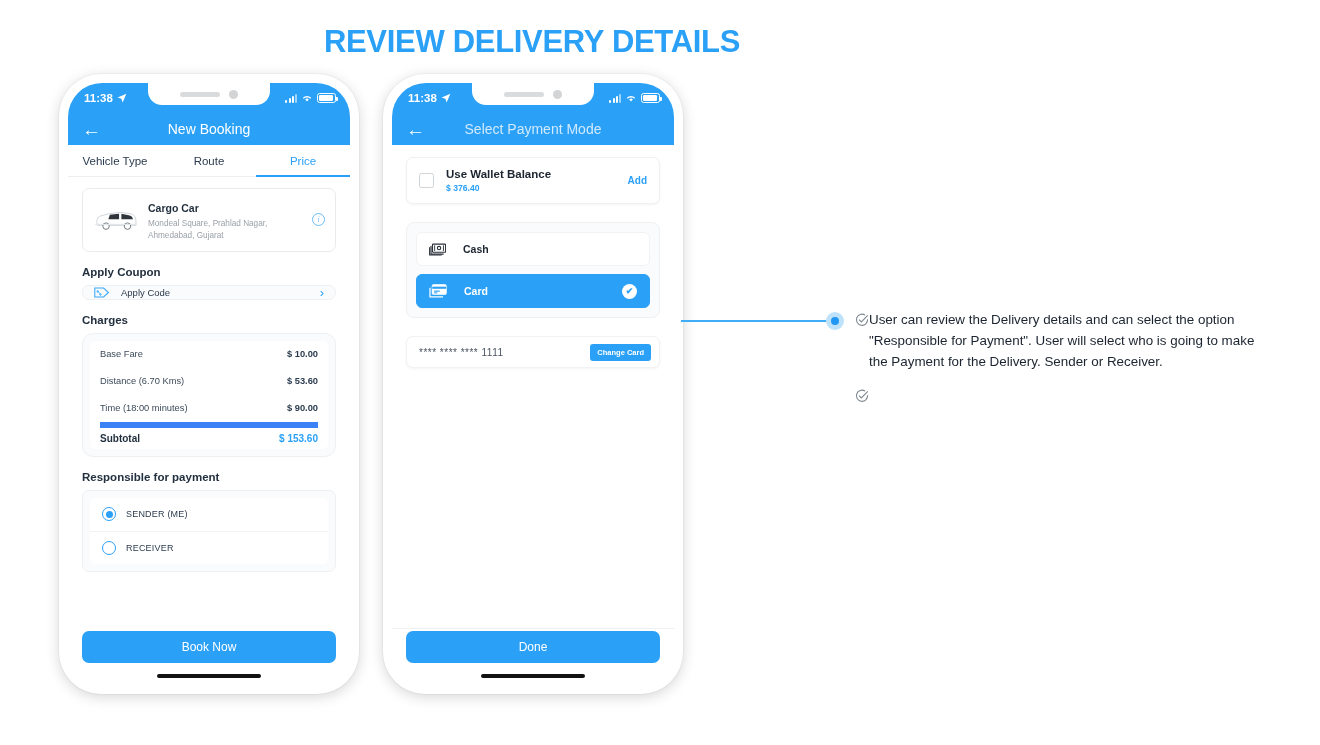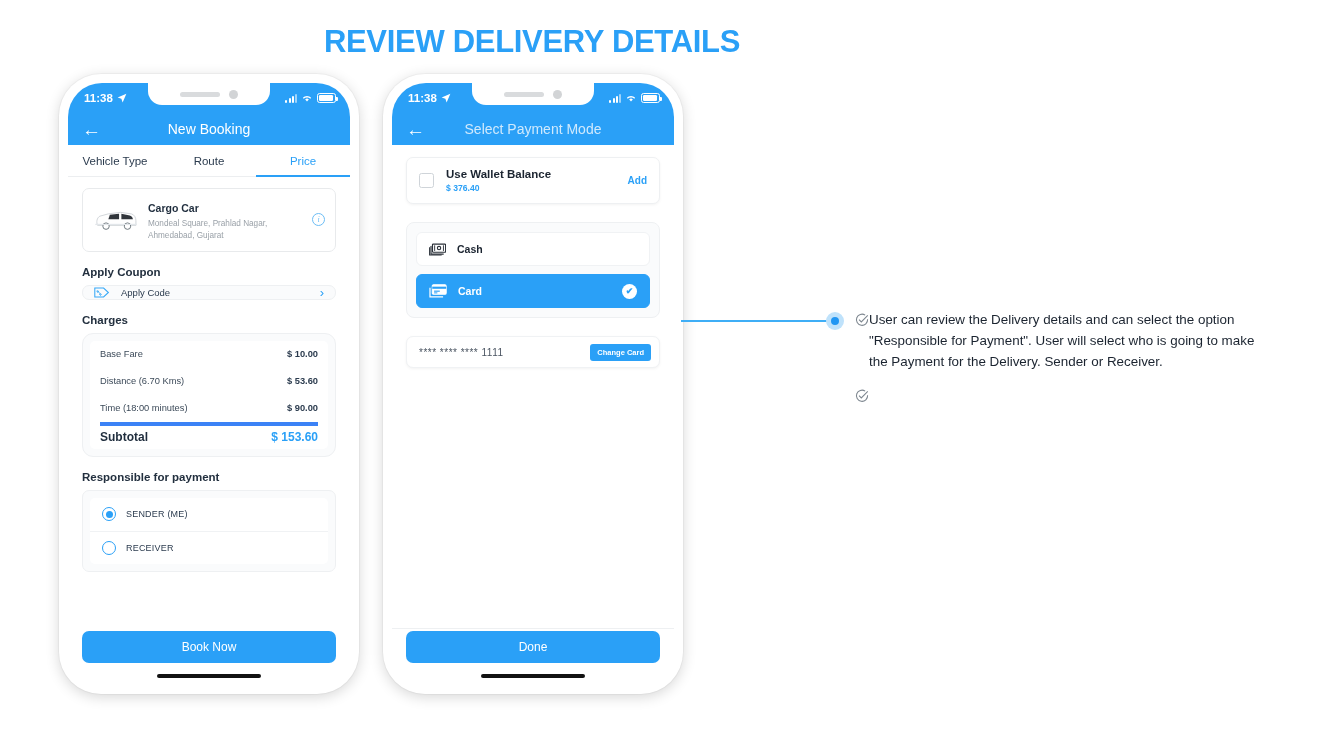--- a/index.html
+++ b/index.html
@@ -147,7 +147,7 @@
   }
   .payopt {
     height: 34px; border-radius: 6px; background:#fff; border:1px solid #f0f2f4;
-    display:flex; align-items:center; gap: 11px; padding: 0 12px;
+    display:flex; align-items:center; gap: 17px; padding: 0 12px;
     font-size: 10.5px; font-weight: bold; color:#1b2430;
   }
   .payopt.sel { background: #2AA0F7; border-color:#2AA0F7; color:#fff; }

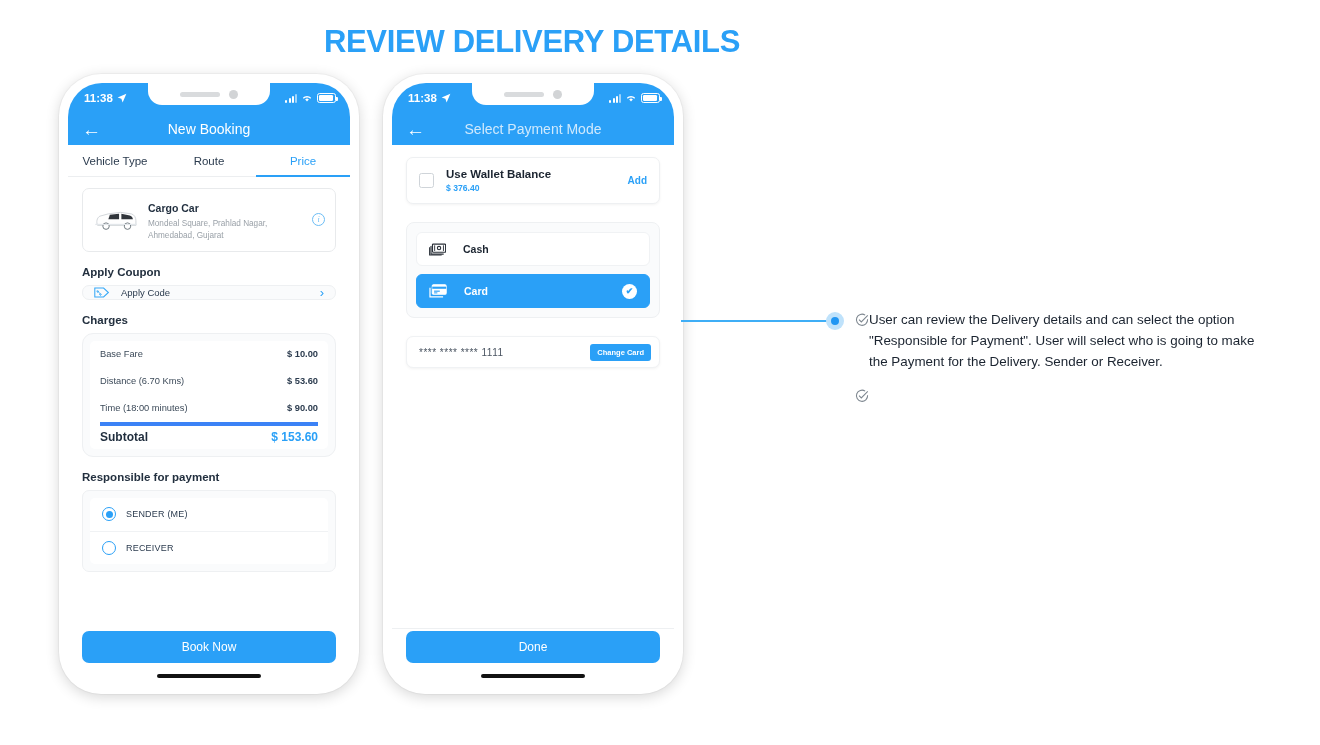--- a/index.html
+++ b/index.html
@@ -105,7 +105,7 @@
   .charges { background: #fff; border-radius: 5px; padding: 0 10px; }
   .crow { display: flex; justify-content: space-between; align-items: center; height: 27px;
           font-size: 9.3px; color: #3c4a59; }
-  .crow.total { border-top: 4px solid #3b82f6; font-weight: bold; color:#1f2d3d; font-size: 12px; }
+  .crow.total { border-top: 6px solid #3b82f6; font-weight: bold; color:#1f2d3d; font-size: 10px; }
   .crow .amt { font-weight: bold; color: #2b3b4e; }
   .crow.total .amt { color: #2AA0F7; }
 

